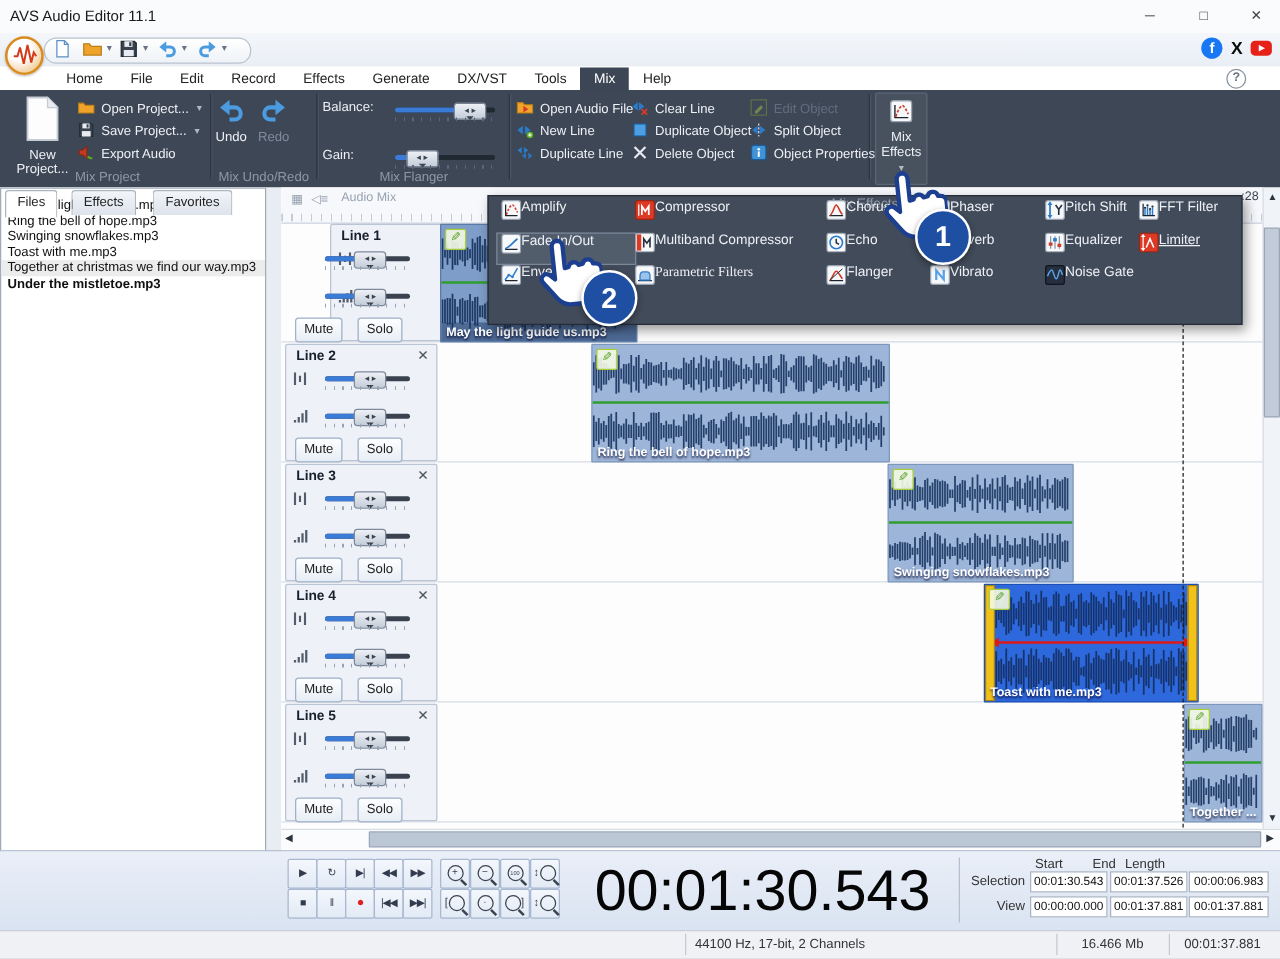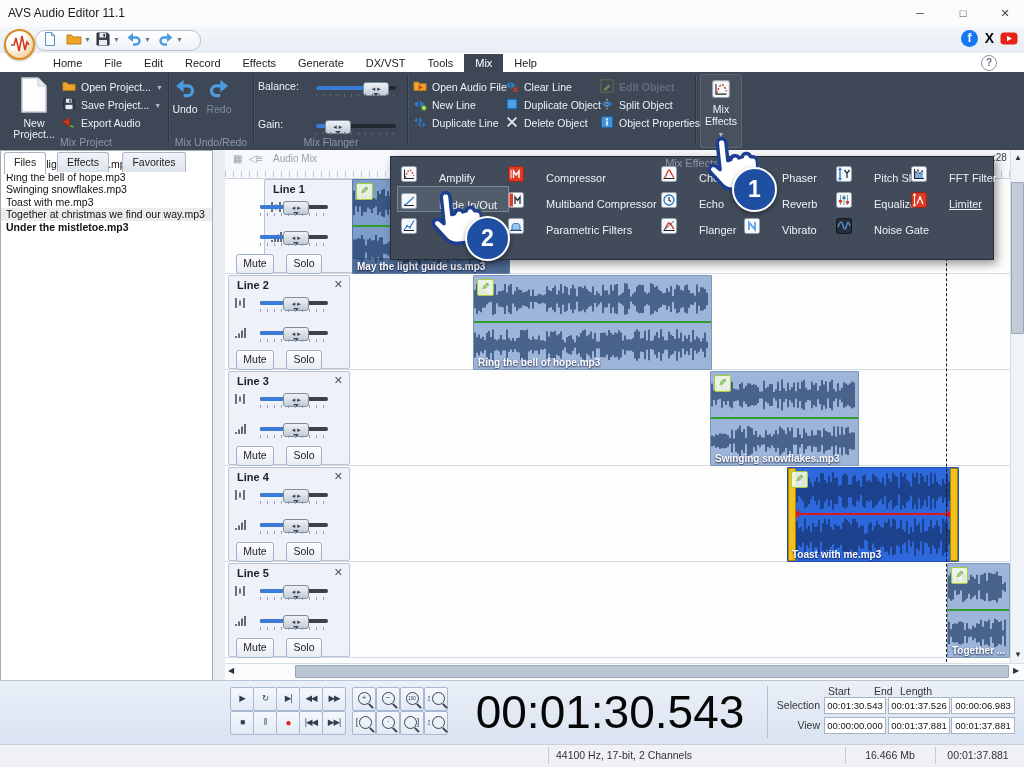--- a/index.html
+++ b/index.html
@@ -31,7 +31,7 @@
   .grouplabel{bottom:2px;text-align:center;color:#8d97a7;font-size:10.5px;}
   .ritem{display:flex;align-items:center;gap:5px;height:16px;}
   .ritem .lbl{white-space:nowrap;}
-  .ritem.dim .lbl{color:#7f8b9c;font-weight:bold;}
+  .ritem.dim .lbl{color:#7f8b9c;}
   .caret{font-size:7px;color:#aeb8c6;}
   #btn-new-project{left:8px;top:4px;width:52px;height:58px;text-align:center;}
   #btn-new-project .lbl{font-size:10.5px;line-height:11px;display:block;margin-top:2px;}

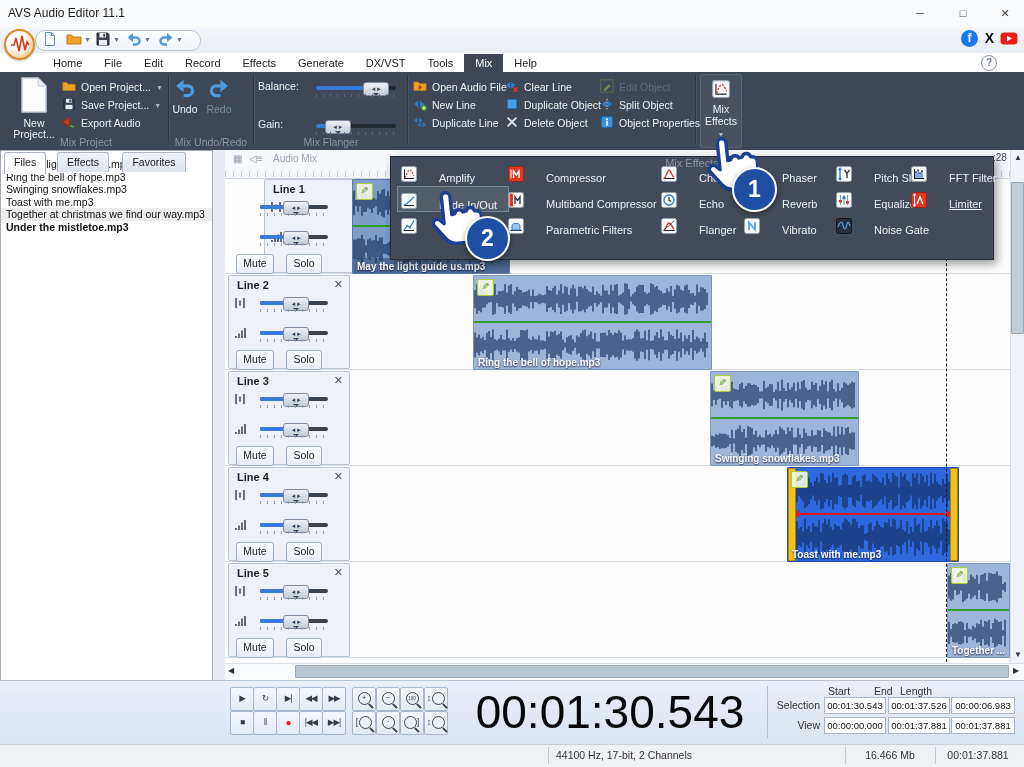--- a/index.html
+++ b/index.html
@@ -48,7 +48,7 @@
   .ticks.panel{background-image:repeating-linear-gradient(90deg,#97a3b3 0 1px,transparent 1px 7px);}
   
   #fx-menu{left:390px;top:156px;width:602px;height:102px;background:#414b59;border:1px solid #262d38;box-shadow:3px 4px 9px rgba(0,0,0,.4);z-index:10;color:#eef1f6;font-size:11px;}
-  .mi{position:absolute;height:24px;display:flex;align-items:flex-end;gap:22px;padding:0 4px;white-space:nowrap;}
+  .mi{position:absolute;height:24px;display:flex;align-items:flex-start;gap:0;padding:0 4px;white-space:nowrap;}
   .mi.hl{background:#525d6c;border:1px solid #7b8698;padding:0 3px;}
   #fx-label{left:0;right:0;top:82px;text-align:center;color:#8d97a7;font-size:11px;}
   

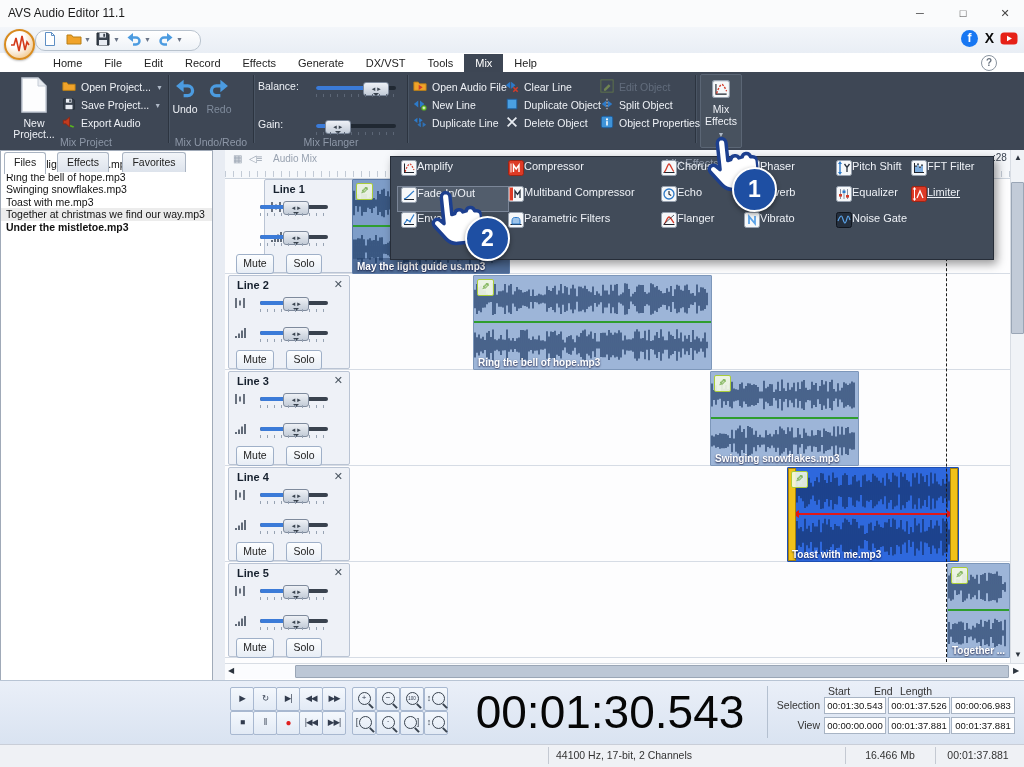--- a/index.html
+++ b/index.html
@@ -345,7 +345,7 @@
               <path d="M7 12V5l2.5 3.5L12 5v7" stroke="#26303e" stroke-width="1.3" fill="none"></path>
             </svg></span>
           <span>Multiband Compressor</span>
-        </div><div class="mi" style="left: 113px; top: 55px; min-width: 148px;">
+        </div><div class="mi" style="left: 113px; top: 55px; min-width: 148px; font-family: Liberation Serif, serif;">
           <span><svg width="16" height="16" viewBox="0 0 16 16">
               <rect x="0.5" y="0.5" width="15" height="15" rx="2" fill="#f6f8fa" stroke="#97a1af"></rect>
               <path d="M2.5 12.5h11" stroke="#1c232e"></path>

